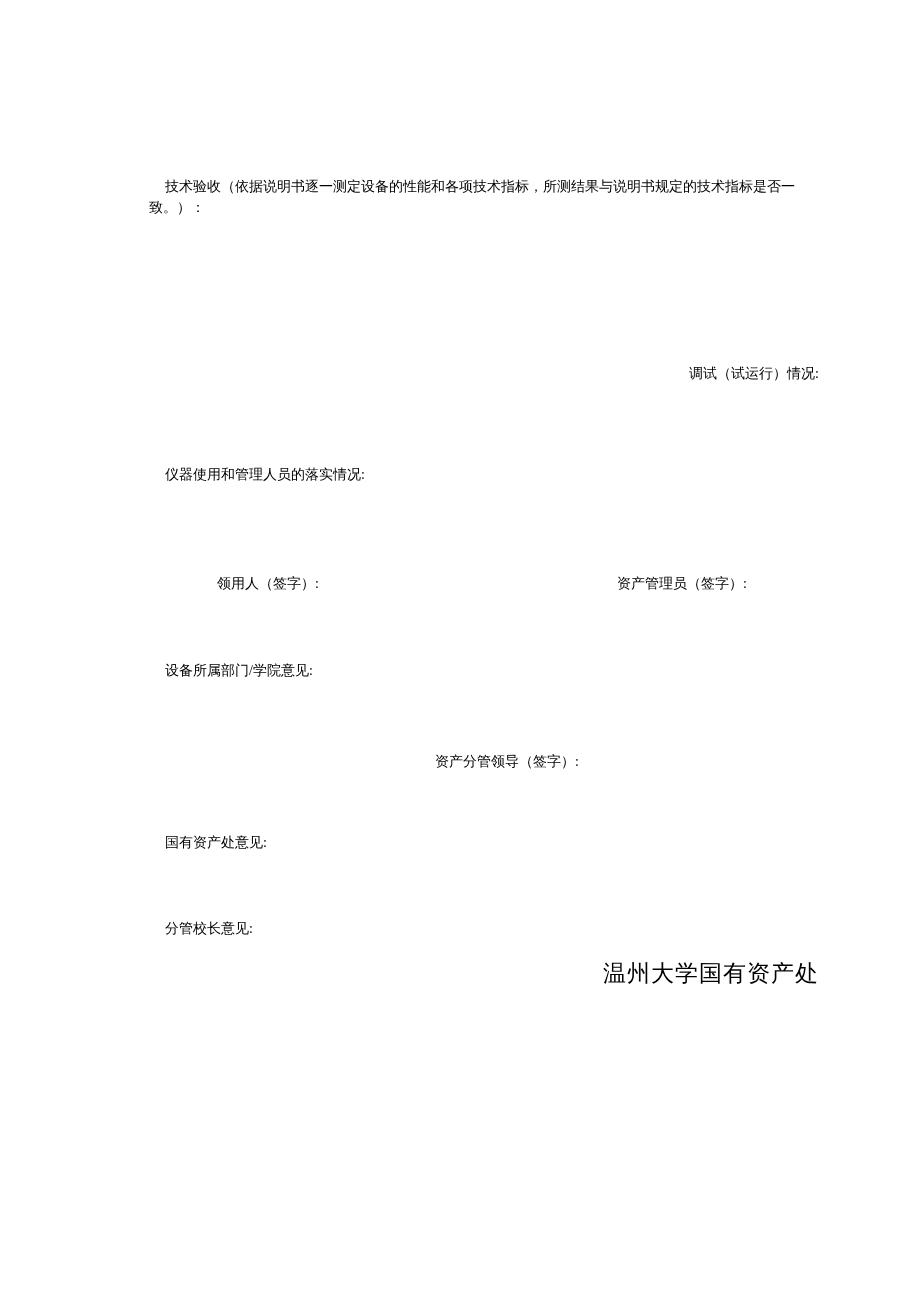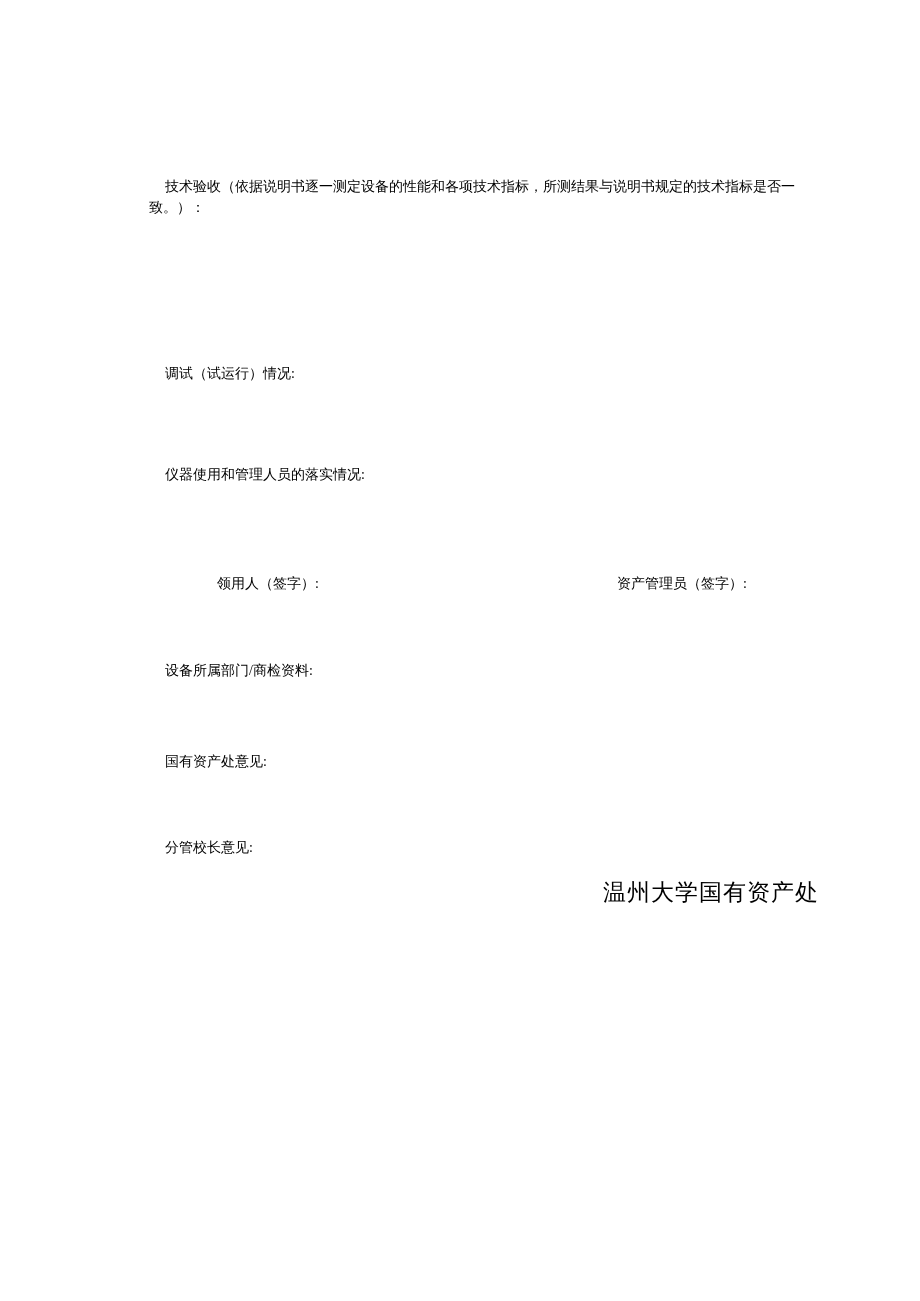--- a/index.html
+++ b/index.html
@@ -20,7 +20,7 @@
       margin-bottom: 20px;
     }
     .section-1 { margin-bottom: 145px; }
-    .section-2 { margin-bottom: 80px; }
+    .section-2 { margin-bottom: 80px; text-align: right; }
     .section-3 { margin-bottom: 80px; }
     .section-4 { margin-bottom: 72px; }
     .sign-row {

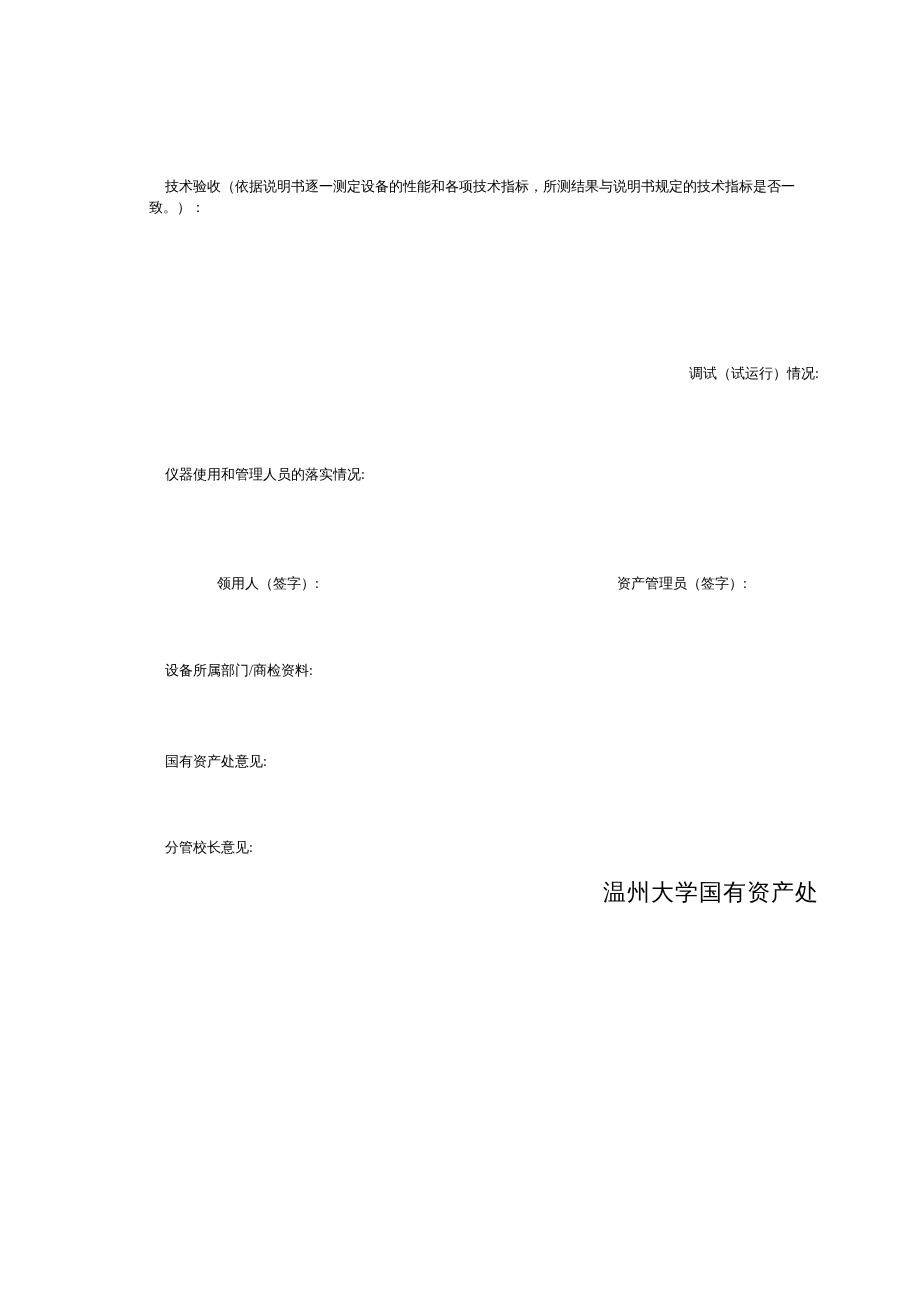--- a/index.html
+++ b/index.html
@@ -88,7 +88,7 @@
   </div>
 
   <div class="section section-5">
-    <span>设备所属部门/商检资料:</span>
+    <span>设备所属部门/学院意见:</span>
   </div>
 
 

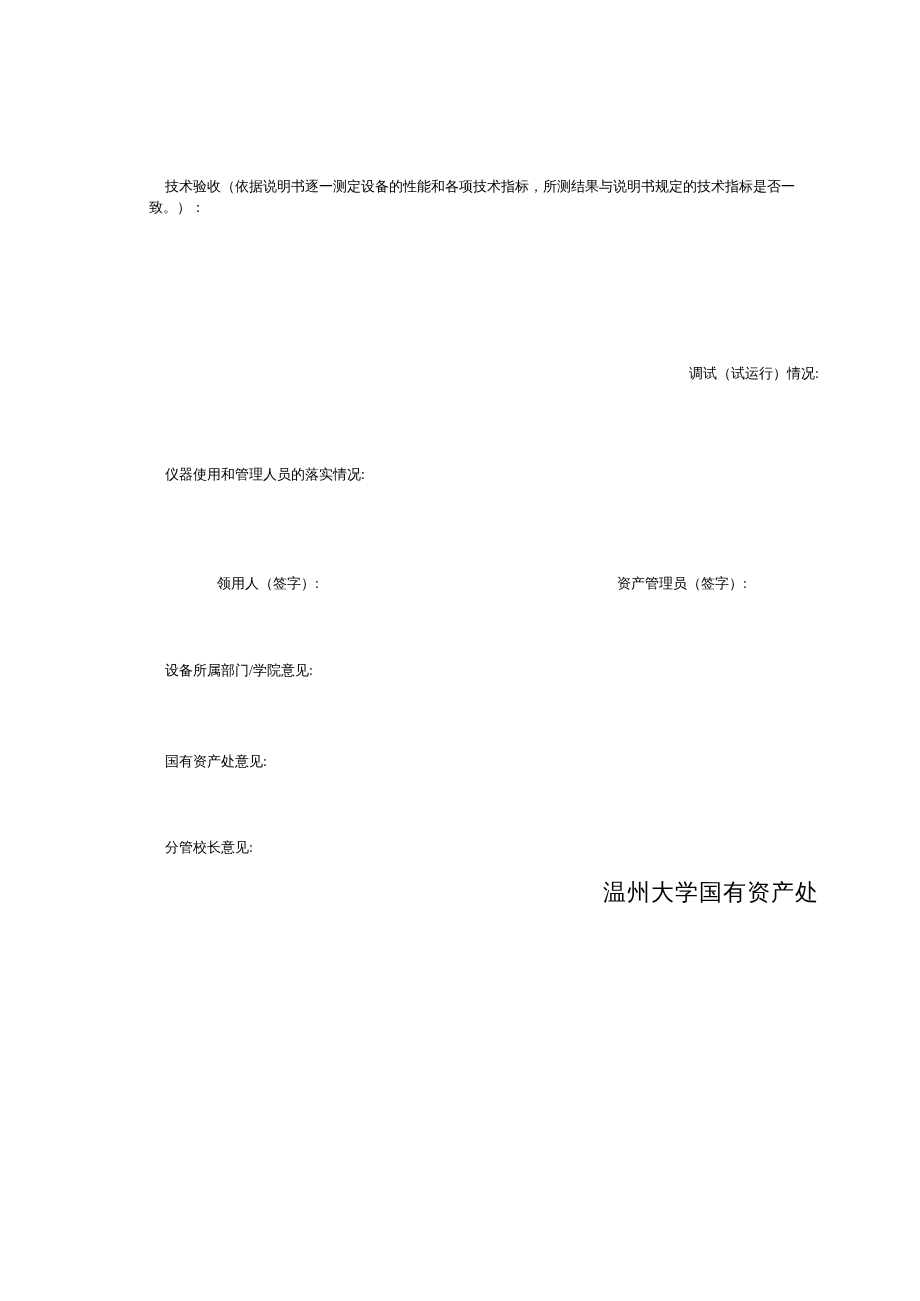--- a/index.html
+++ b/index.html
@@ -91,6 +91,9 @@
     <span>设备所属部门/学院意见:</span>
   </div>
 
+  <div class="centered-sign centered-sign-1">
+    <span>资产分管领导（签字）:</span>
+  </div>
 
   <div class="section section-6">
     <span>国有资产处意见:</span>

